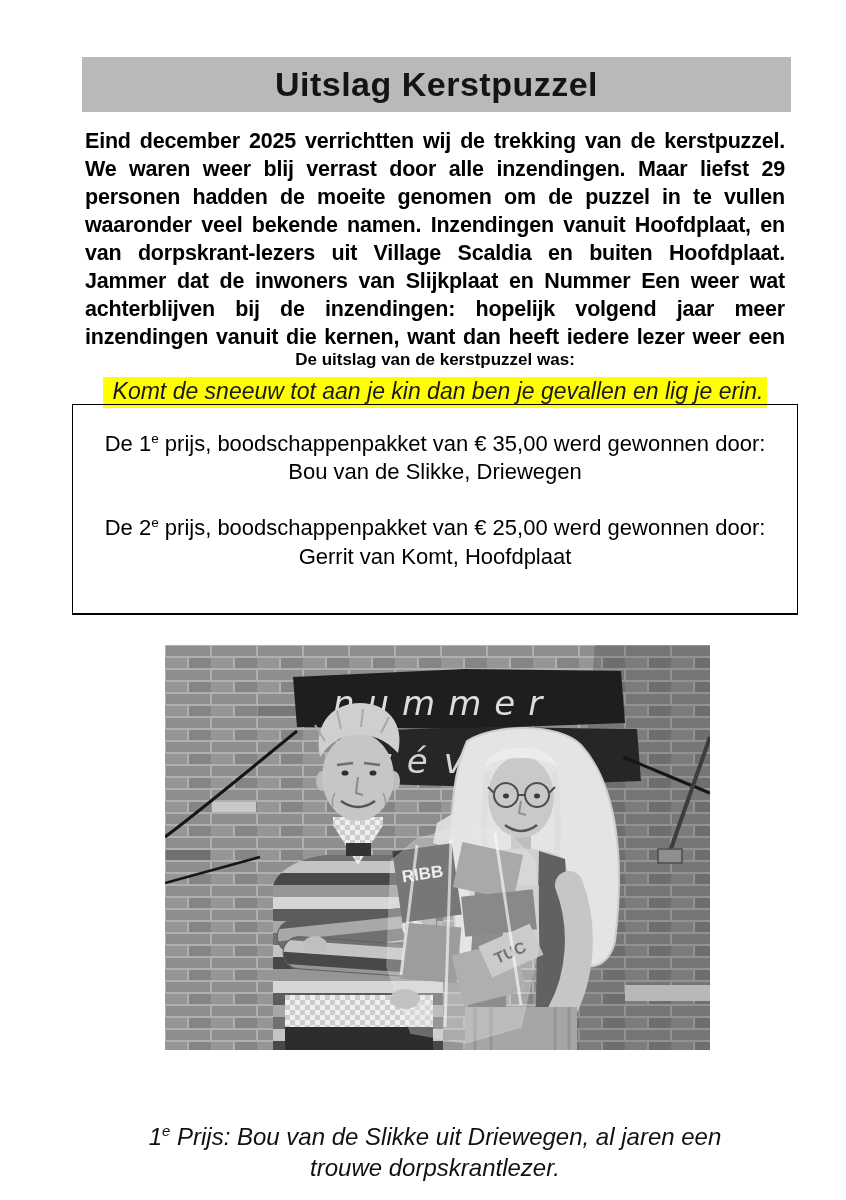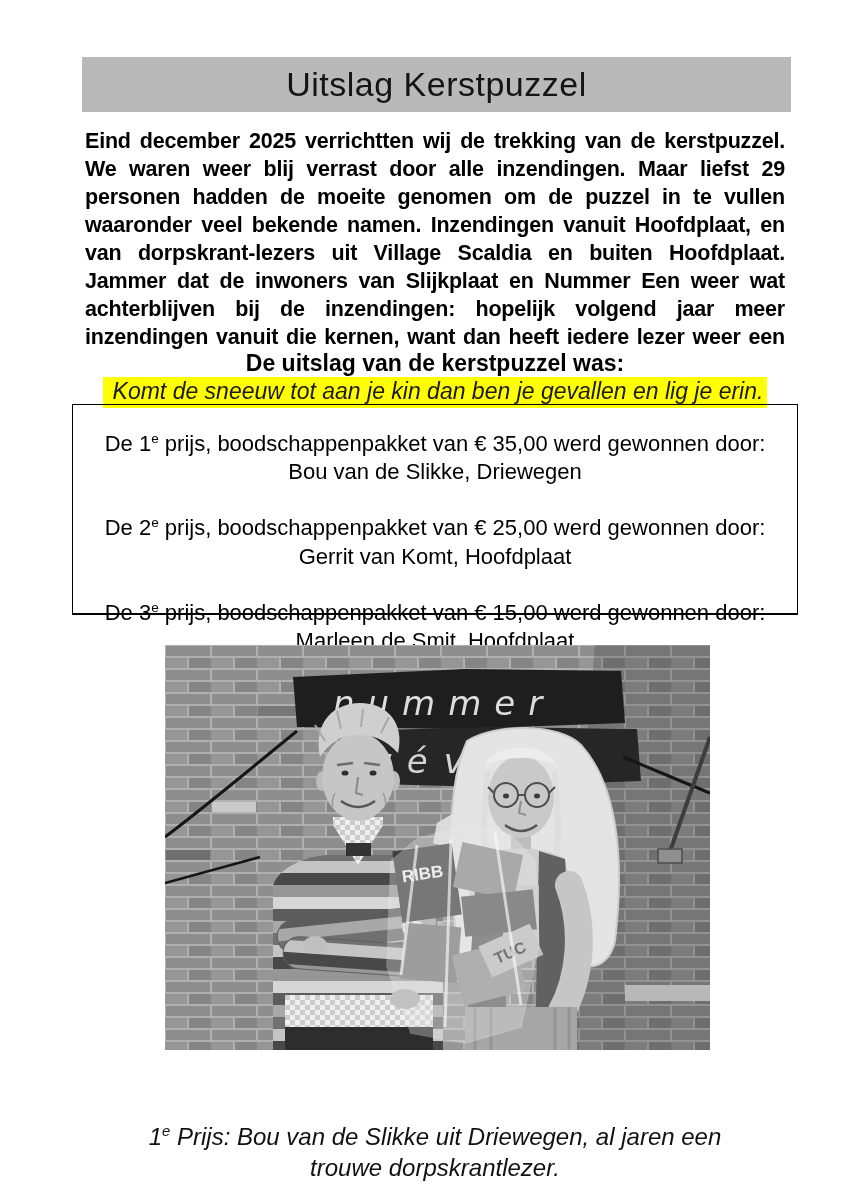--- a/index.html
+++ b/index.html
@@ -9,7 +9,7 @@
   }
   .title-bar{
     position:absolute;left:82px;top:57px;width:709px;height:55px;
-    background:#b9b9b9;display:flex;align-items:center;justify-content:center;
+    background:#b9b9b9;display:flex;align-items:center;justify-content:center;font-weight:bold;
   }
   .title-bar .title{font-size:34px;color:#141414;letter-spacing:0.5px;}
   .intro{

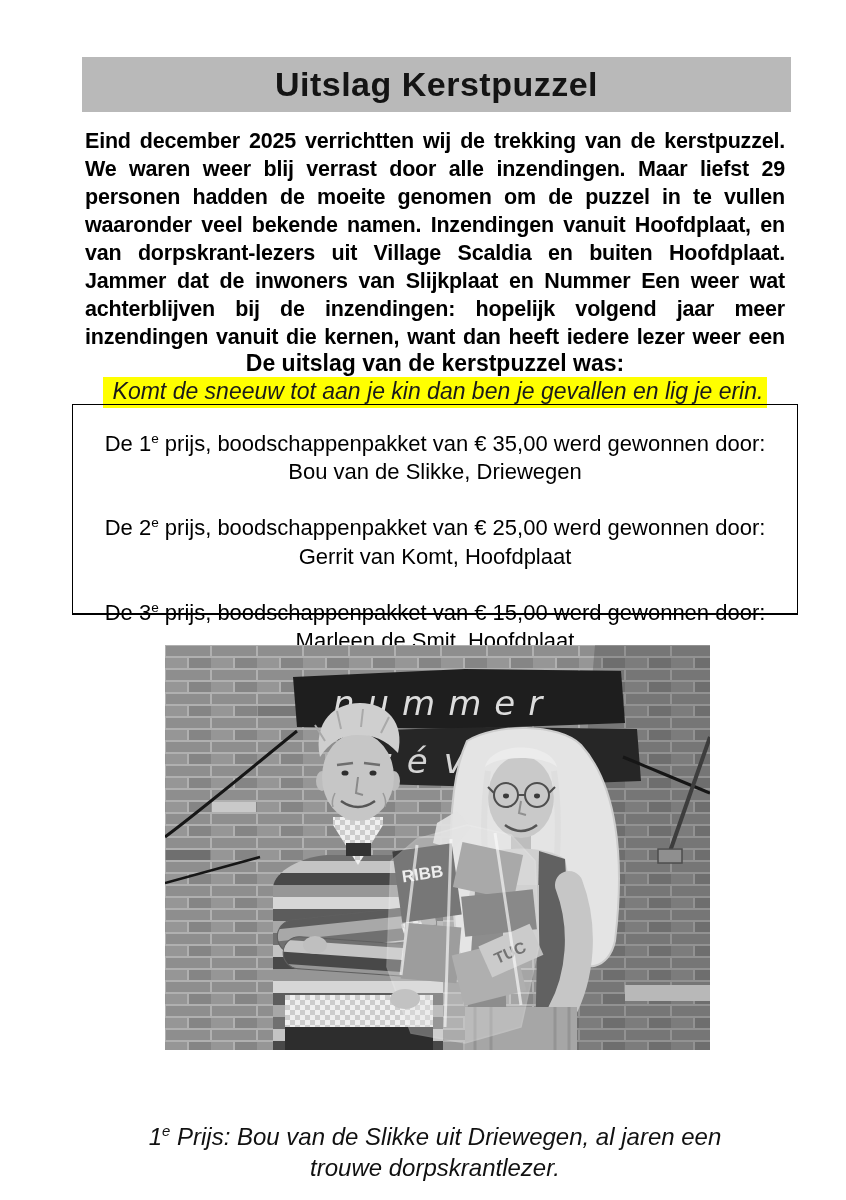--- a/index.html
+++ b/index.html
@@ -20,7 +20,7 @@
   }
   .result-heading{
     position:absolute;left:85px;top:350px;width:700px;
-    text-align:center;font-weight:bold;font-size:23px;
+    text-align:center;font-weight:bold;font-size:17px;
   }
   .solution-line{
     position:absolute;left:85px;top:377px;width:700px;text-align:center;

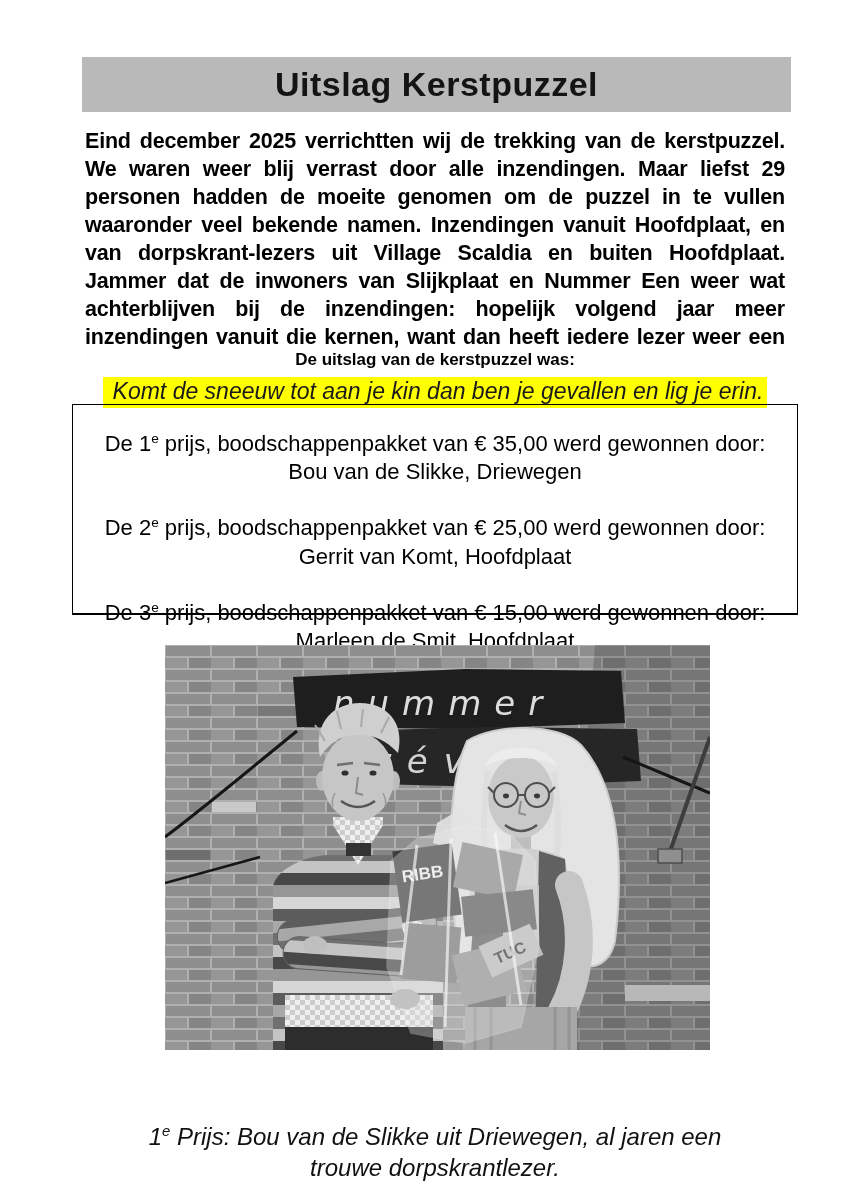--- a/index.html
+++ b/index.html
@@ -71,10 +71,6 @@
     <div class="prize-group">
       <div><span>De 2</span><sup>e</sup><span> prijs, boodschappenpakket van € 25,00 werd gewonnen door:</span></div>
       <div>Gerrit van Komt, Hoofdplaat</div>
-    </div>
-    <div class="prize-group">
-      <div><span>De 3</span><sup>e</sup><span> prijs, boodschappenpakket van € 15,00 werd gewonnen door:</span></div>
-      <div>Marleen de Smit, Hoofdplaat</div>
     </div>
   </div>
 

